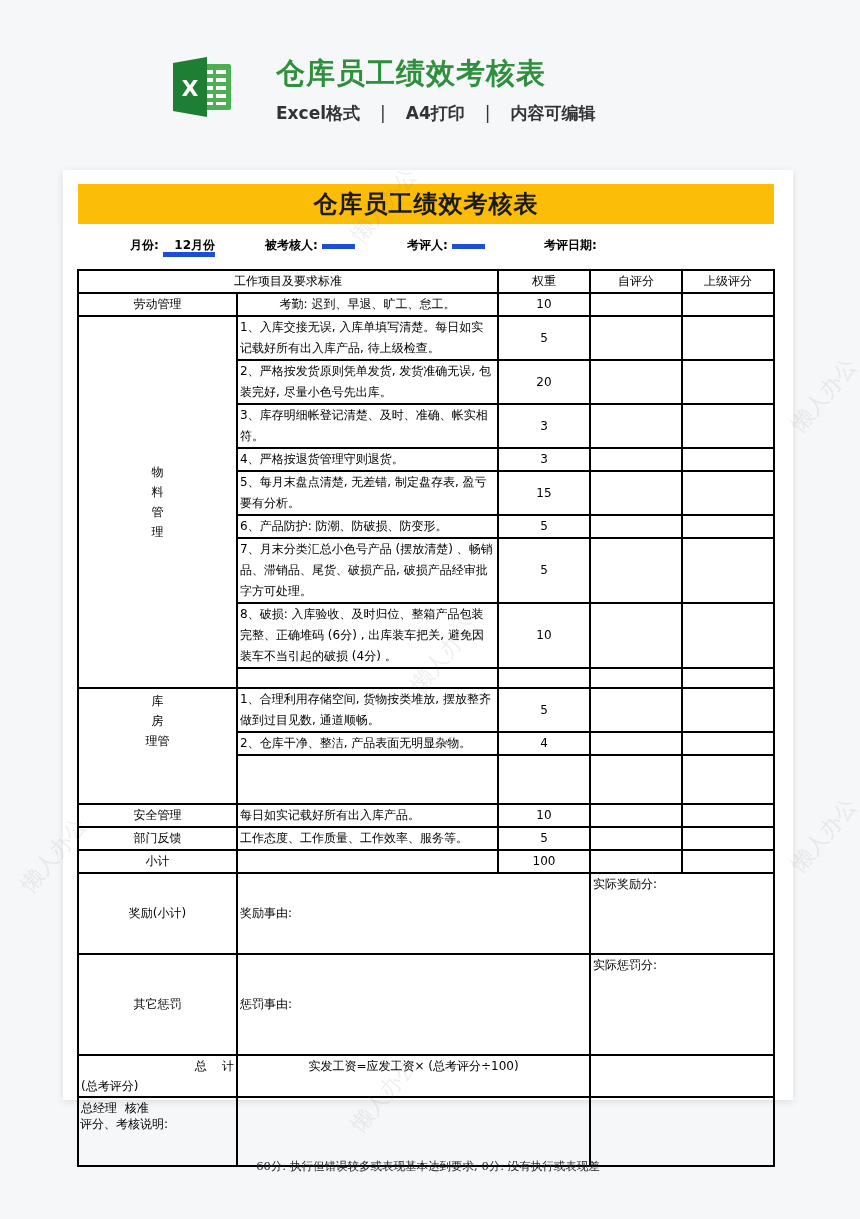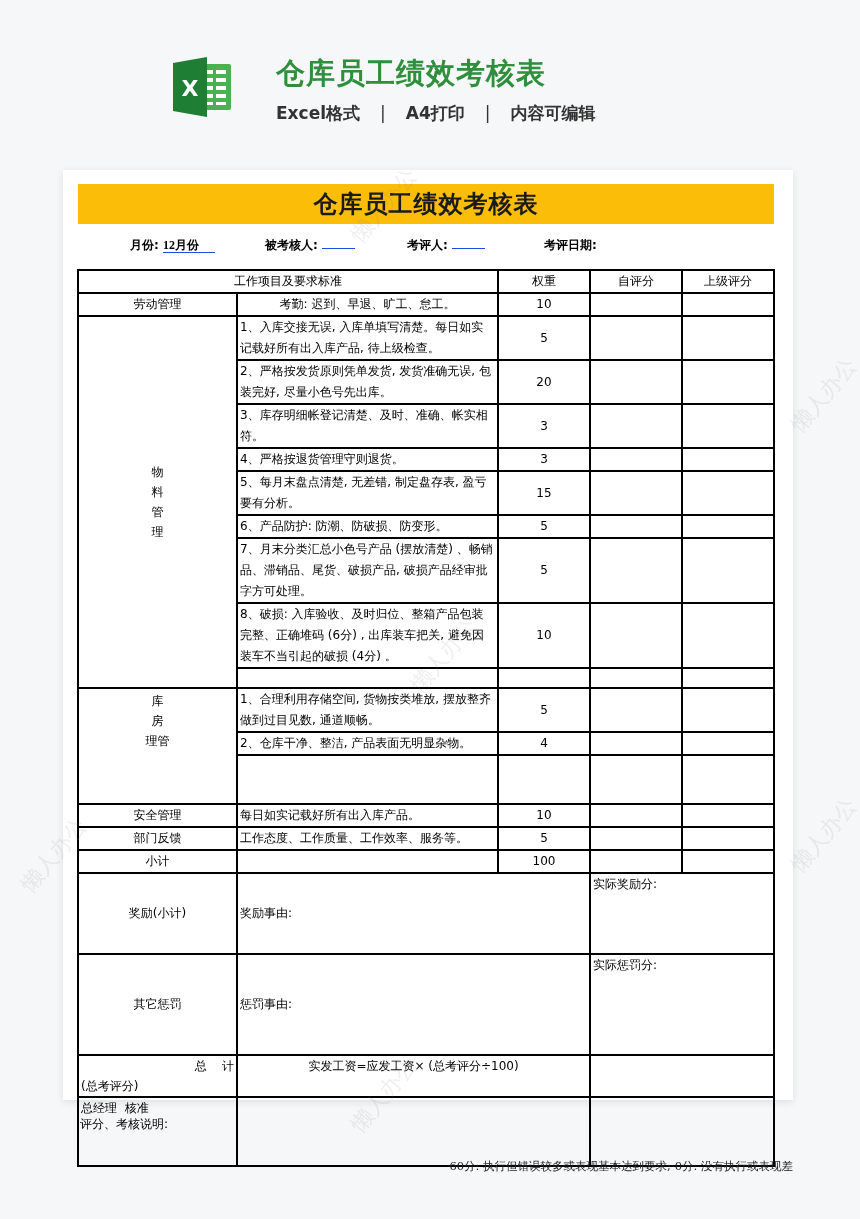--- a/index.html
+++ b/index.html
@@ -23,7 +23,7 @@
     text-align: center; line-height: 40px; font-size: 24px; font-weight: bold; color: #1a1a1a; letter-spacing: 1px;
   }
   .meta { position: absolute; top: 67px; font-size: 12px; font-weight: bold; white-space: nowrap; }
-  .meta .u { display: inline-block; border-bottom: 1px solid #1d4ed8; text-align: left; line-height: 13px; font-family: Liberation Serif, serif; }
+  .meta .u { display: inline-block; border-bottom: 5px solid #1d4ed8; text-align: right; line-height: 13px; }
 
   table.grid {
     position: absolute; left: 14px; top: 87px; width: 696px;

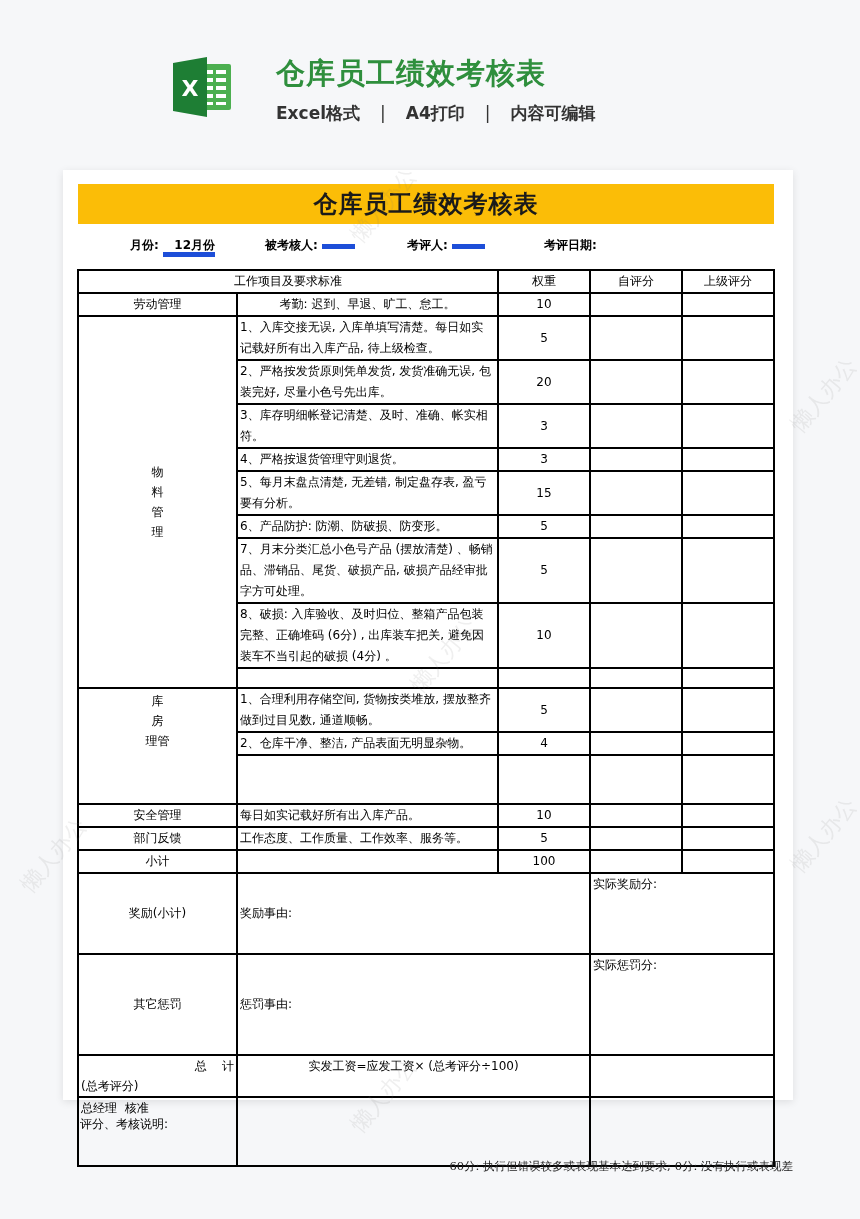--- a/index.html
+++ b/index.html
@@ -238,7 +238,7 @@
     </table>
 
   <div class="notes-title">评分、考核说明:</div>
-  <div class="notes" style="top:989px;text-align:right;">60分: 执行但错误较多或表现基本达到要求; 0分: 没有执行或表现差</div>
+  <div class="notes" style="top:989px;">60分: 执行但错误较多或表现基本达到要求; 0分: 没有执行或表现差</div>
 </div>
 
 <div class="wm" style="left:340px;top:190px;">懒人办公</div>

